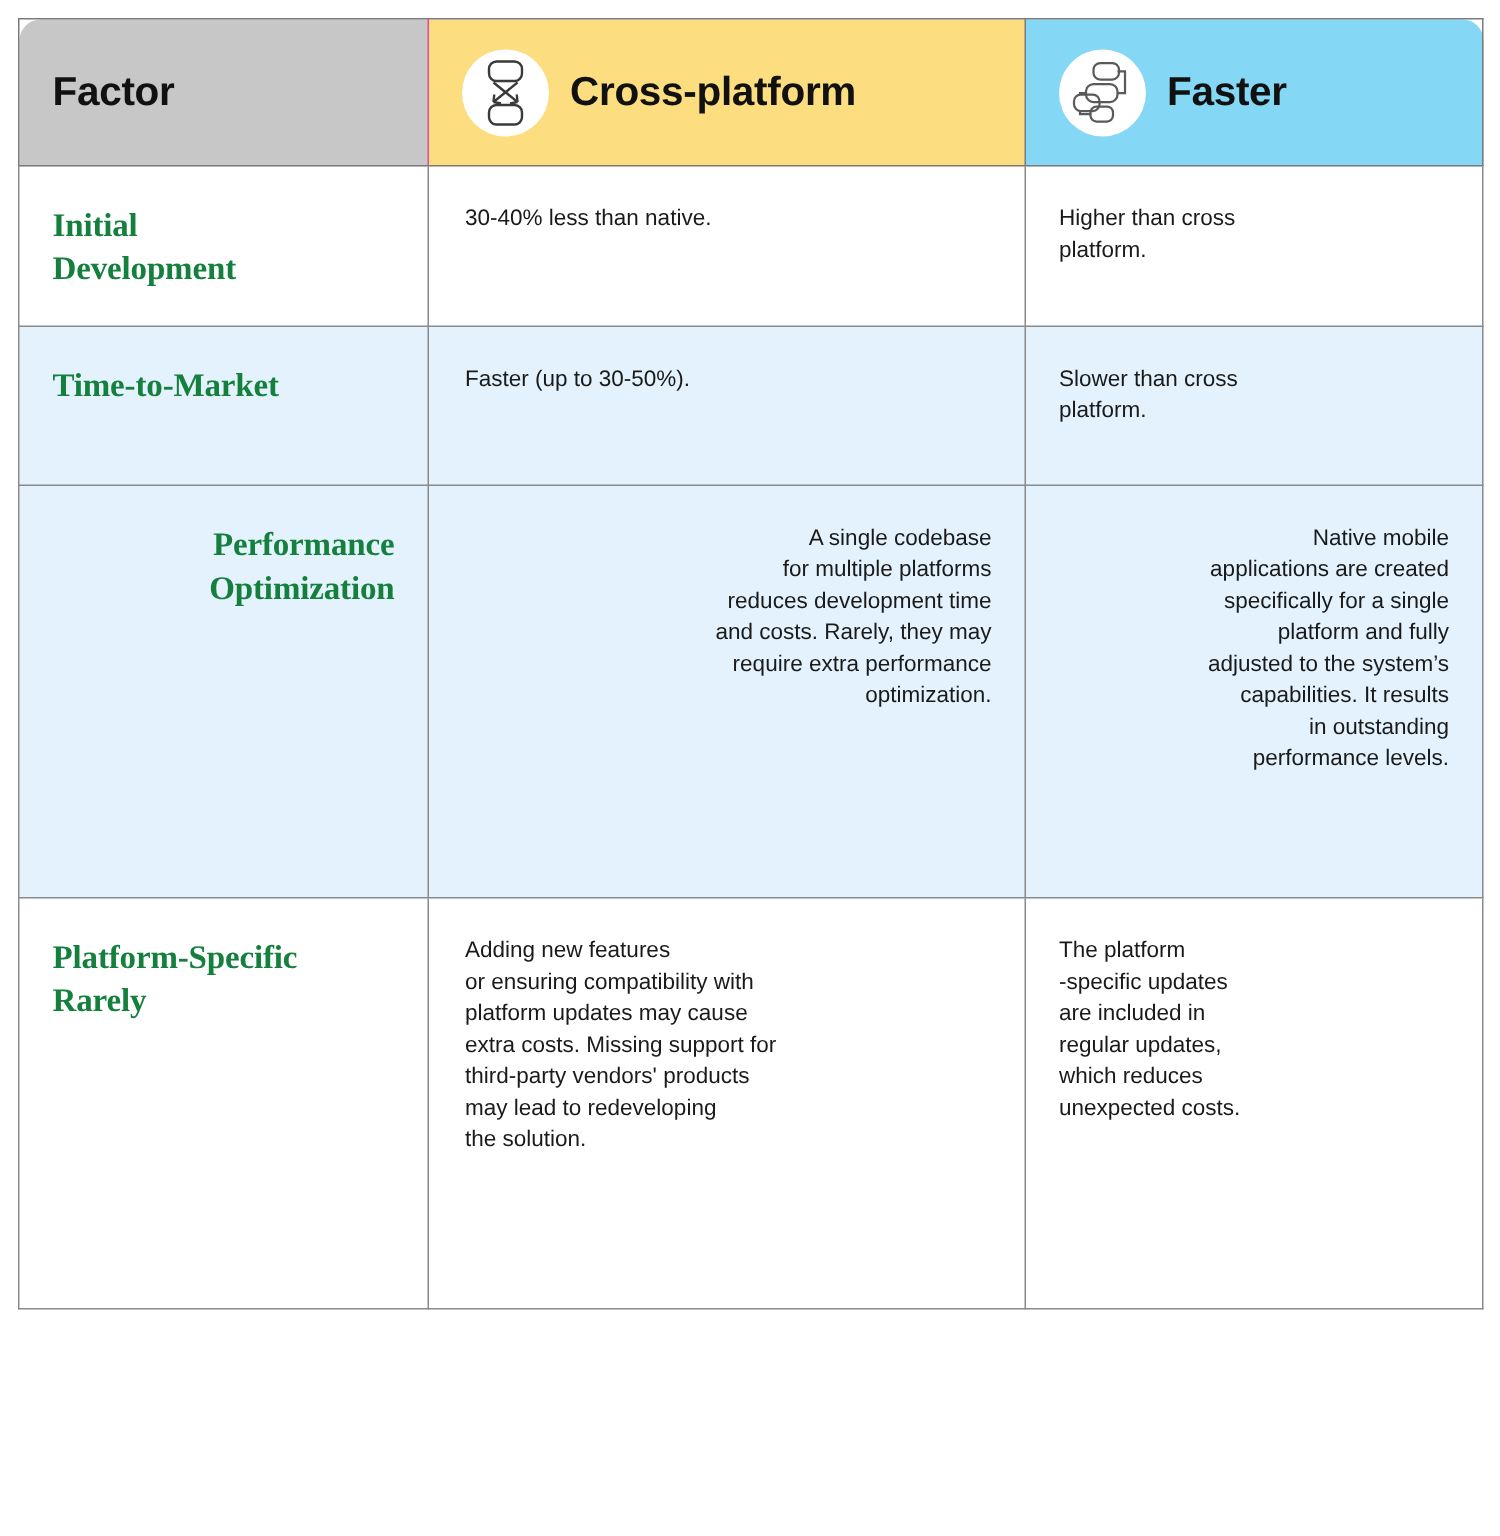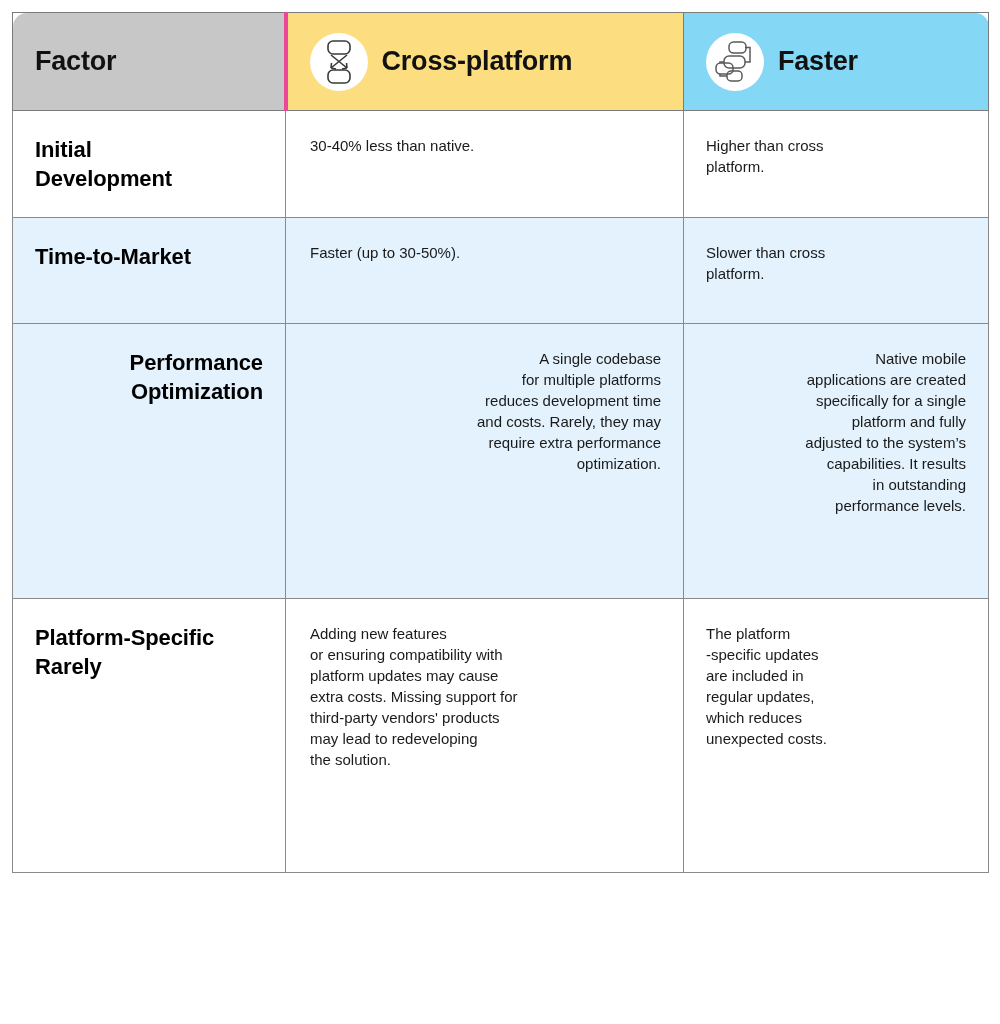--- a/index.html
+++ b/index.html
@@ -36,7 +36,7 @@
     width: 273px;
     background: #c7c7c7;
     border-top-left-radius: 14px;
-    border-right: 4px solid #ec4899;
+    border-right: 1px solid #ec4899;
   }
   th.col-cross {
     width: 398px;

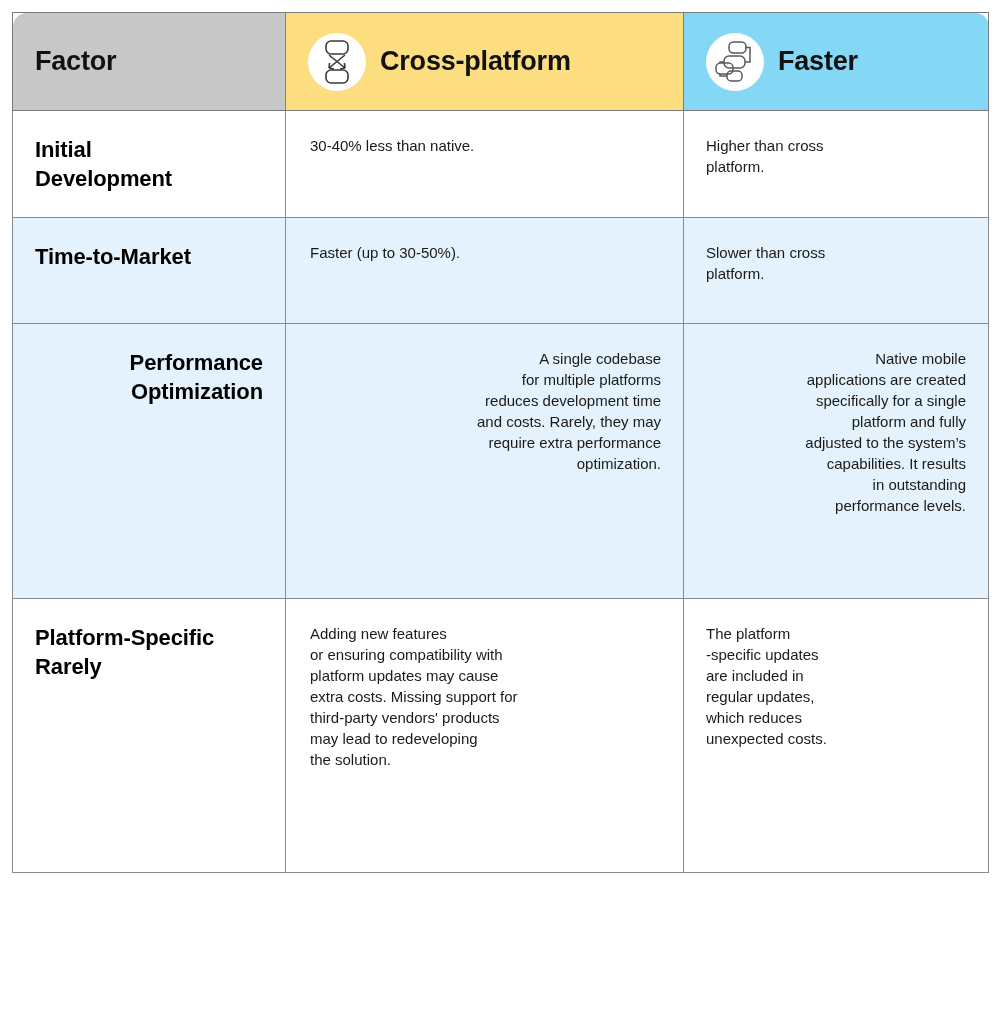--- a/index.html
+++ b/index.html
@@ -88,10 +88,11 @@
   .factor-label {
     font-size: 22px;
     font-weight: bold;
-    color: #000000;
+    color: #15803d;
     line-height: 1.32;
     letter-spacing: -0.1px;
     white-space: pre-line;
+    font-family: Liberation Serif, serif;
   }
   .cell-text {
     font-size: 15px;

